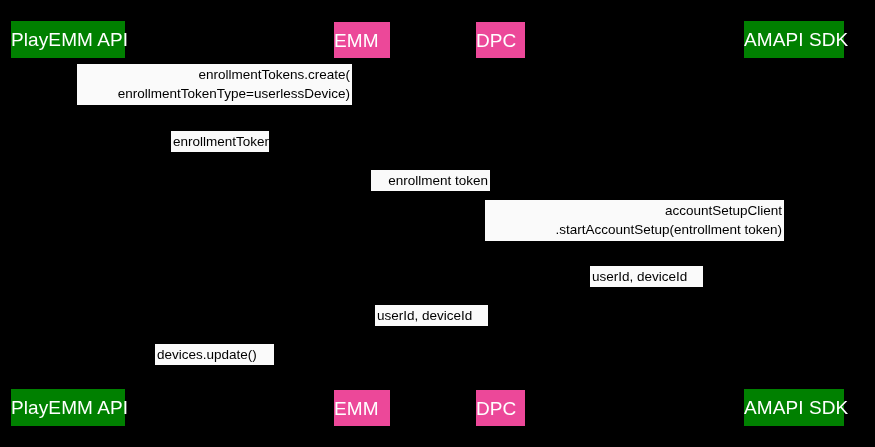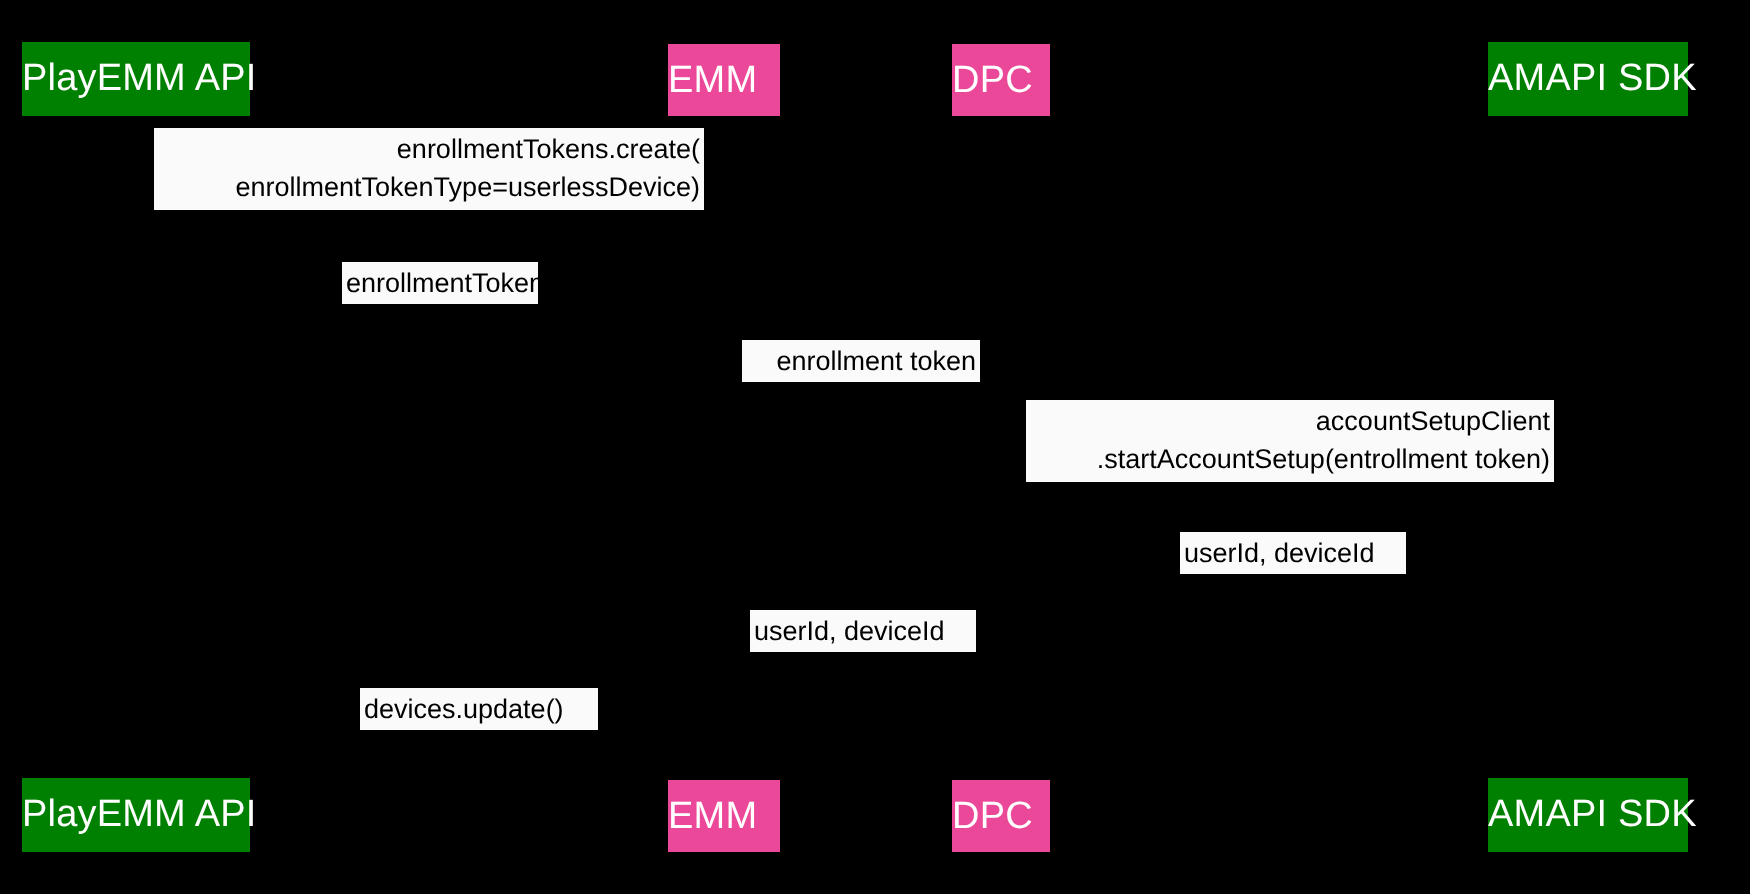--- a/index.html
+++ b/index.html
@@ -90,7 +90,7 @@
 enrollmentTokenType=userlessDevice)</div>
       <div class="msg-label single" style="left: 171px; top: 131px; width: 98px; height: 21px;">enrollmentToken</div>
       <div class="msg-label single" style="left: 371px; top: 170px; width: 119px; height: 21px; text-align: right;">enrollment token</div>
-      <div class="msg-label" style="left: 513px; top: 200px; width: 264px; height: 41px; padding-left: 24px;">accountSetupClient
+      <div class="msg-label" style="left: 485px; top: 200px; width: 299px; height: 41px; padding-left: 24px;">accountSetupClient
 .startAccountSetup(entrollment token)</div>
       <div class="msg-label single" style="left: 590px; top: 266px; width: 113px; height: 21px;">userId, deviceId</div>
       <div class="msg-label single" style="left: 375px; top: 305px; width: 113px; height: 21px;">userId, deviceId</div>

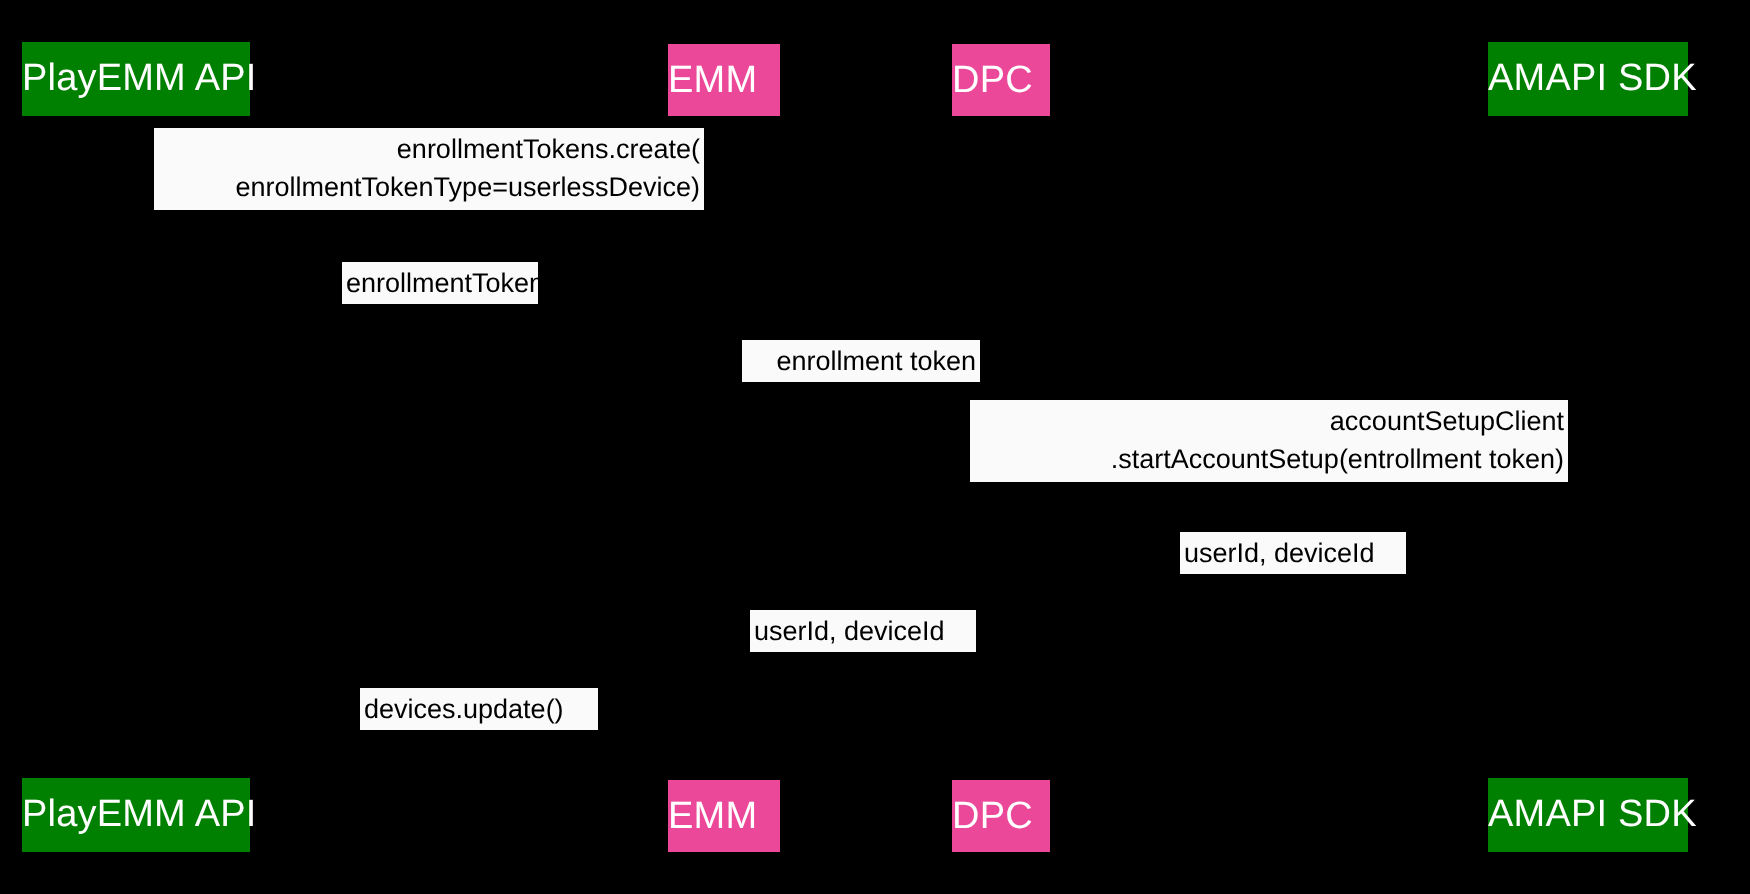--- a/index.html
+++ b/index.html
@@ -94,7 +94,7 @@
 .startAccountSetup(entrollment token)</div>
       <div class="msg-label single" style="left: 590px; top: 266px; width: 113px; height: 21px;">userId, deviceId</div>
       <div class="msg-label single" style="left: 375px; top: 305px; width: 113px; height: 21px;">userId, deviceId</div>
-      <div class="msg-label single" style="left: 155px; top: 344px; width: 119px; height: 21px; margin-left: 25px;">devices.update()</div>
+      <div class="msg-label single" style="left: 155px; top: 344px; width: 119px; height: 21px;">devices.update()</div>
     </div>
   <div id="participants-bottom-layer">
       <div class="participant green" style="left: 11px; top: 389px; width: 114px; height: 37px;">

